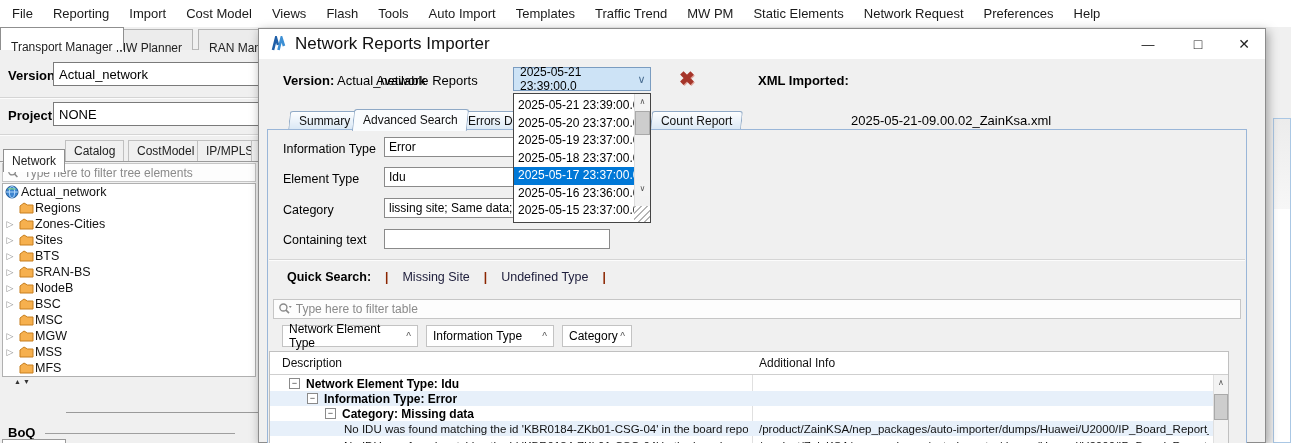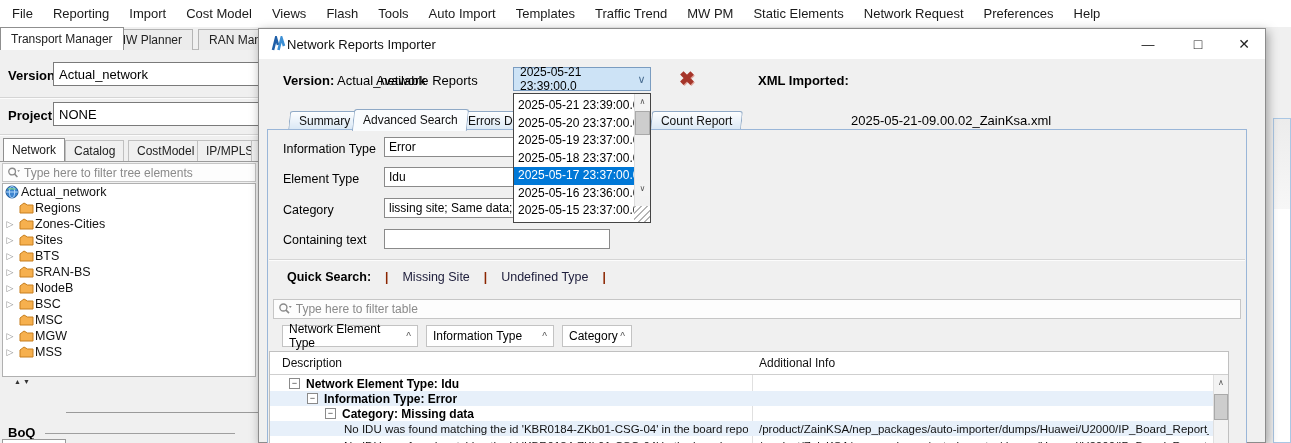--- a/index.html
+++ b/index.html
@@ -16,7 +16,7 @@
   
   .maintabs { position:absolute; left:0; top:27px; width:1291px; height:23px; background:#f0f0f0;
               border-bottom:1px solid #b9b9b9; }
-  .maintab { position:absolute; top:2px; height:21px; line-height:20px; padding:0 10px; font-size:12px;
+  .maintab { position:absolute; top:2px; height:21px; line-height:20px; padding:8px 10px; font-size:12px;
              background:#ececec; border:1px solid #b5b5b5; border-bottom:none; color:#222; white-space:nowrap; }
   .maintab.active { background:#ffffff; border-color:#8f8f8f; top:0; height:23px; line-height:22px; z-index:2; }
 

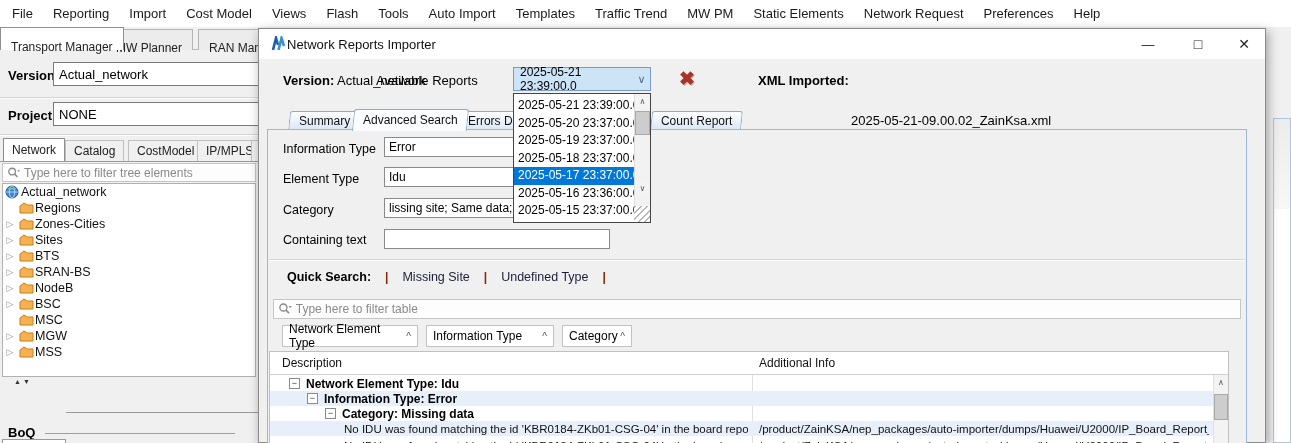--- a/index.html
+++ b/index.html
@@ -42,7 +42,7 @@
             border:1px solid #8c8c8c; box-shadow:2px 3px 10px rgba(0,0,0,.35); z-index:10; }
   .titlebar { position:absolute; left:0; top:0; width:100%; height:30px; background:#ffffff;
               display:flex; align-items:center; }
-  .title-text { font-size:13px; color:#111; }
+  .title-text { font-size:17px; color:#111; margin-left:8px; }
   .winbtn { position:absolute; top:0; width:46px; height:30px; display:flex; align-items:center;
             justify-content:center; font-size:13px; color:#222; cursor:default; }
   .dhead-lbl { font-weight:bold; font-size:13px; color:#000; }

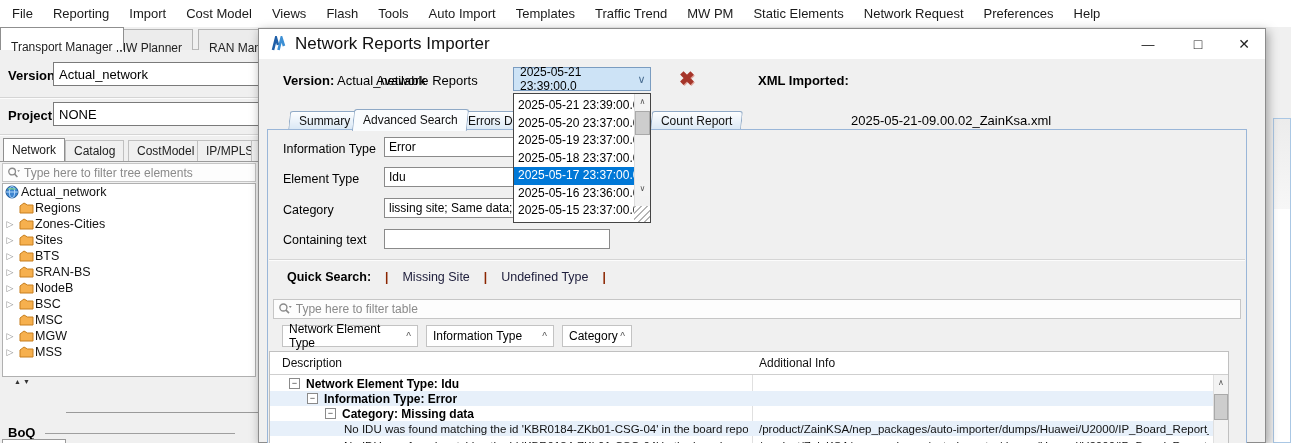--- a/index.html
+++ b/index.html
@@ -27,7 +27,7 @@
   .groove { border-top:1px solid #d5d5d5; border-bottom:1px solid #fcfcfc; height:2px; }
   .subtab { position:absolute; top:2px; height:21px; line-height:20px; padding:0 8px; font-size:12px;
             color:#222; background:#f0f0f0; border:1px solid #c0c0c0; border-bottom:none; white-space:nowrap; }
-  .subtab.active { background:#fff; border-color:#8f8f8f; top:0; height:23px; line-height:22px; z-index:2; }
+  .subtab.active { background:#fff; border-color:#8f8f8f; top:11px; height:23px; line-height:22px; z-index:2; }
   .filterbox { background:#fdfdfd; border:1px solid #c6c6c6; display:flex; align-items:center; gap:4px; padding:0 4px; }
   .filterbox input { border:none; outline:none; background:transparent; font-family:"Liberation Sans",sans-serif;
                      font-size:12px; width:100%; color:#333; }

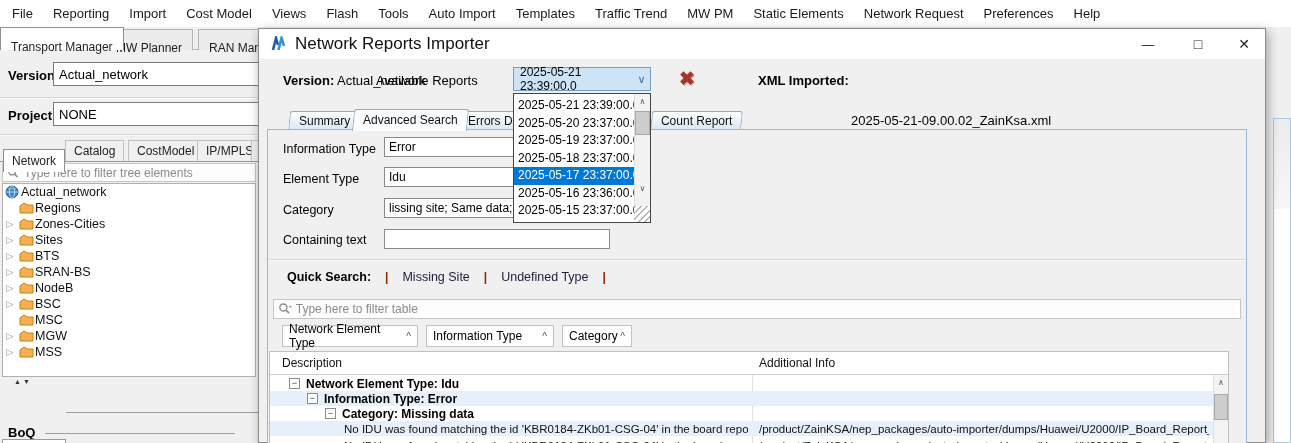--- a/index.html
+++ b/index.html
@@ -274,6 +274,14 @@
           </span>
         <span>MSS</span>
       </div>
+      <div class="trow" style="padding-left:14px;">
+        <span class="tico">
+            <svg width="15" height="12" viewBox="0 0 15 12">
+              <path d="M1 4 L5 1 L8.5 3 L14 3 L14 11 L1 11 Z" fill="#f6b04e" stroke="#c77f1e"></path>
+            </svg>
+          </span>
+        <span>MFS</span>
+      </div>
     </div>
 
     <span class="abs" style="left:14px; top:328px; font-size:7px; letter-spacing:2px; color:#333;">▲▼</span>

